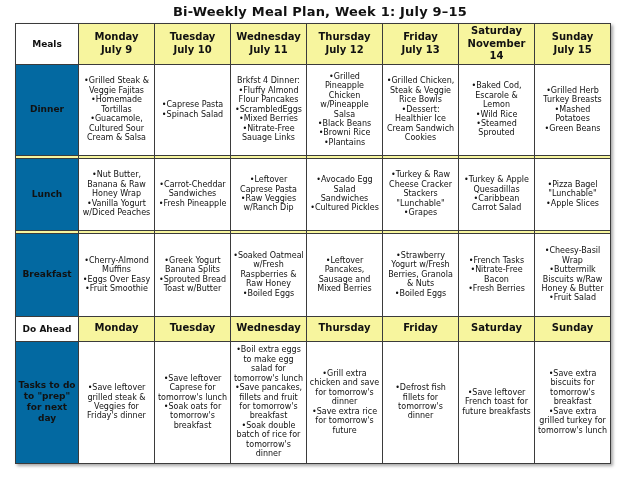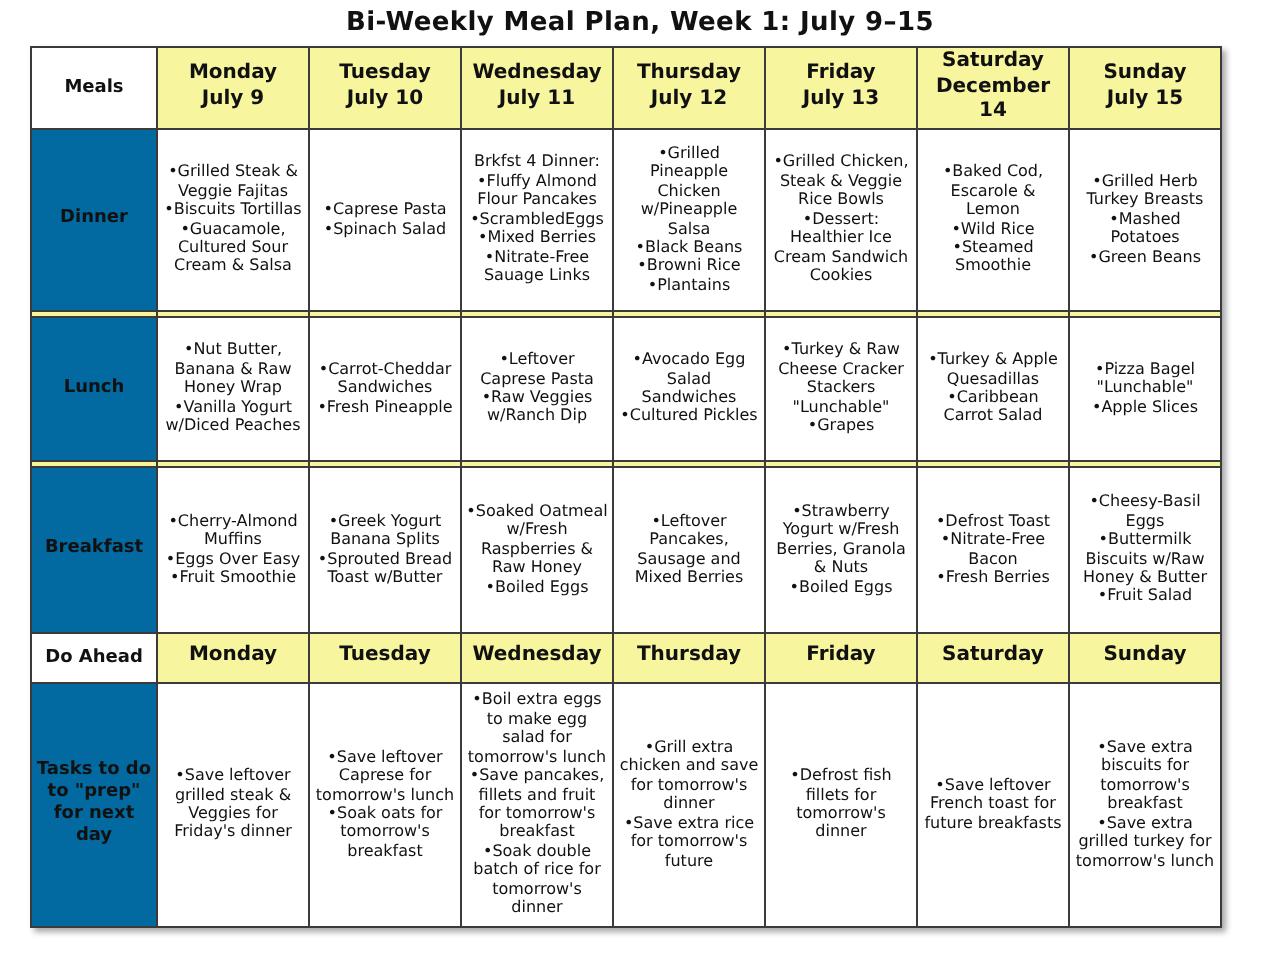--- a/index.html
+++ b/index.html
@@ -80,7 +80,7 @@
         </th>
         <th class="day-head">
           <div class="day">Saturday</div>
-          <div class="date">December 14</div>
+          <div class="date">November 14</div>
         </th>
         <th class="day-head">
           <div class="day">Sunday</div>

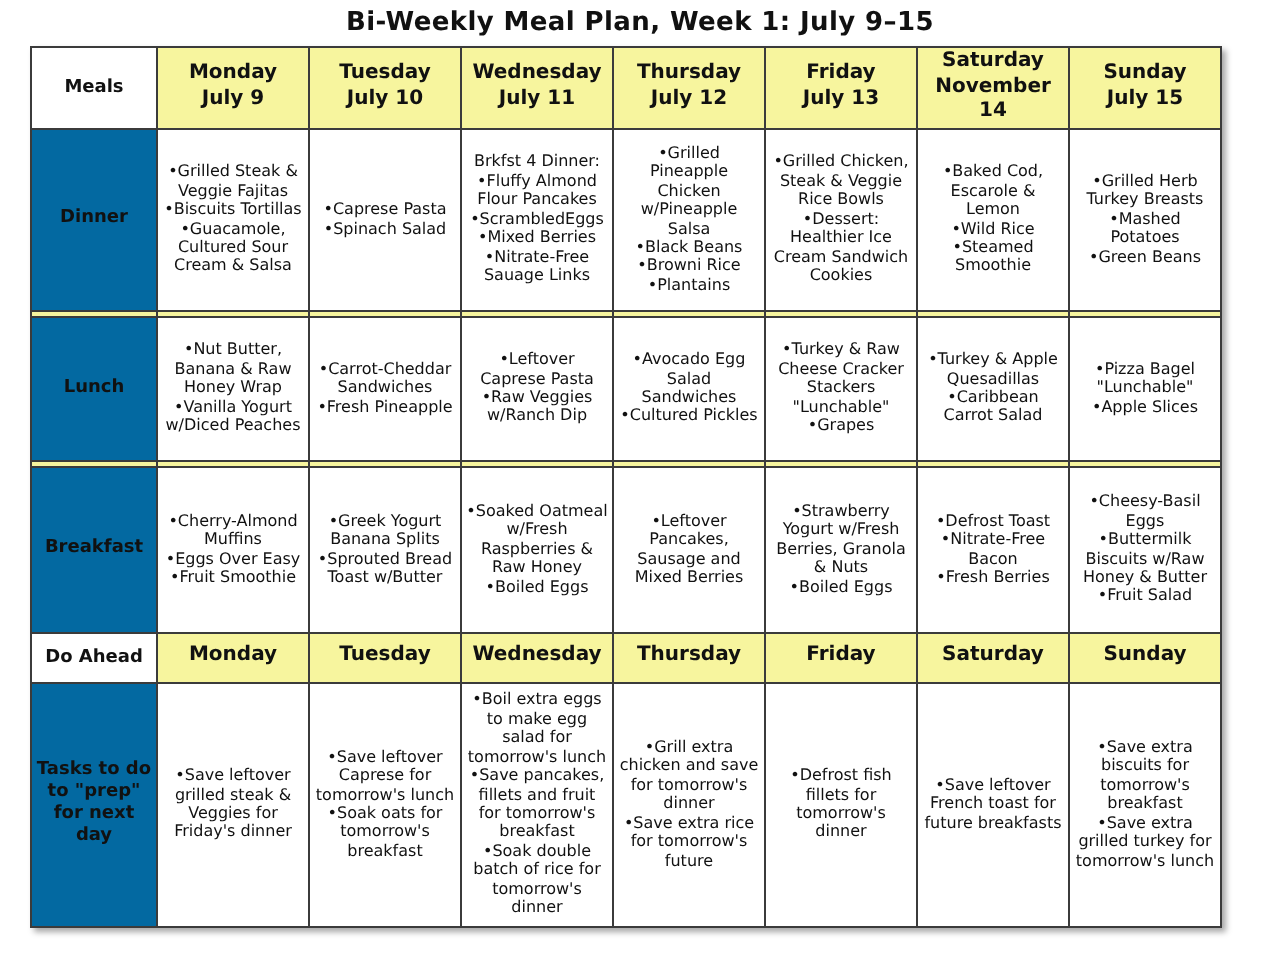--- a/index.html
+++ b/index.html
@@ -91,7 +91,7 @@
         <th class="row-label">Dinner</th>
         <td class="meal-cell">
           <div class="item">Grilled Steak &amp; Veggie Fajitas</div>
-          <div class="item">Biscuits Tortillas</div>
+          <div class="item">Homemade Tortillas</div>
           <div class="item">Guacamole, Cultured Sour Cream &amp; Salsa</div>
         </td>
         <td class="meal-cell">

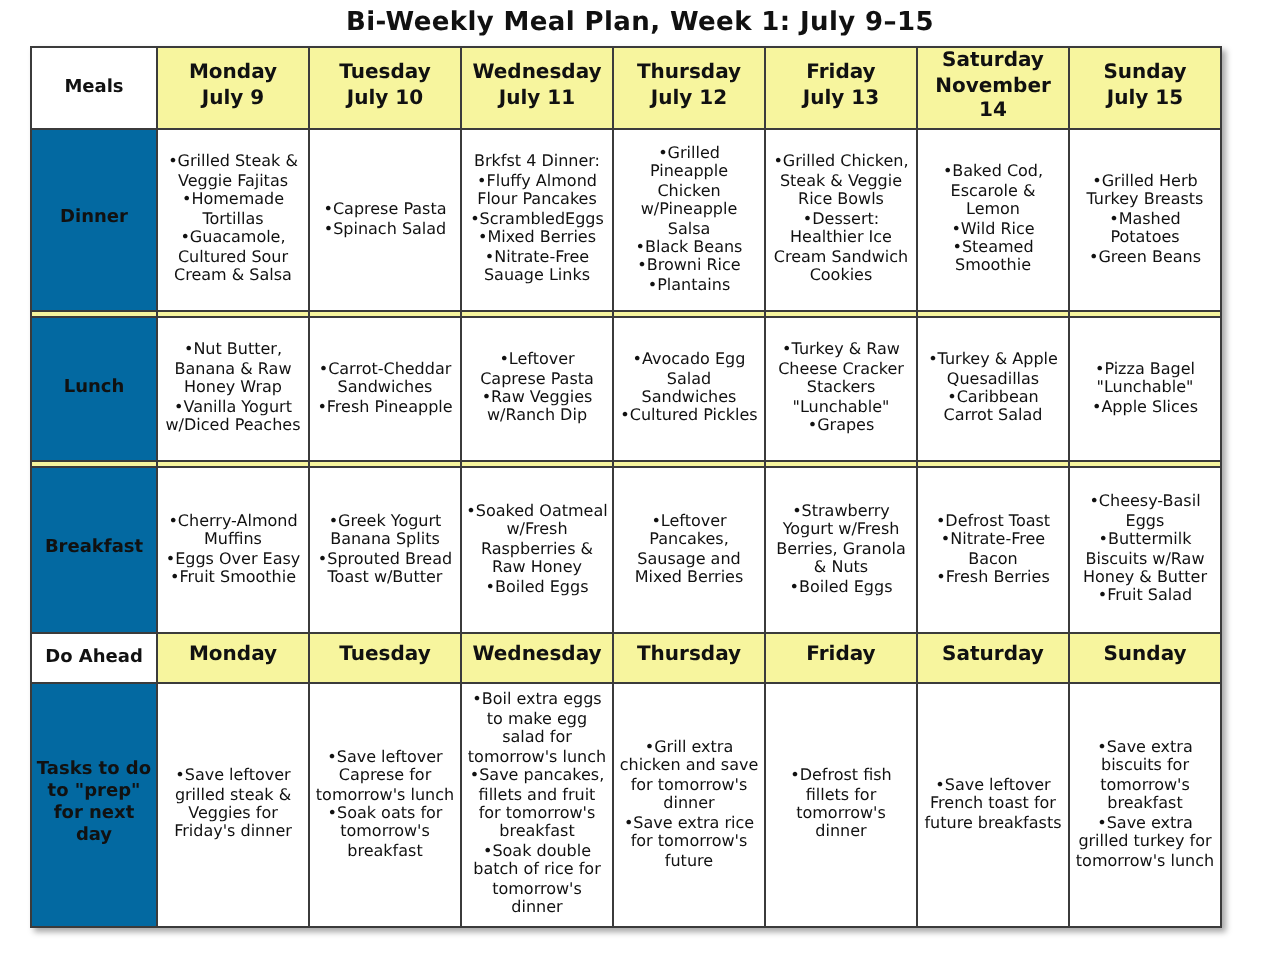--- a/index.html
+++ b/index.html
@@ -118,7 +118,7 @@
         <td class="meal-cell">
           <div class="item">Baked Cod, Escarole &amp; Lemon</div>
           <div class="item">Wild Rice</div>
-          <div class="item">Steamed Smoothie</div>
+          <div class="item">Steamed Sprouted</div>
         </td>
         <td class="meal-cell">
           <div class="item">Grilled Herb Turkey Breasts</div>

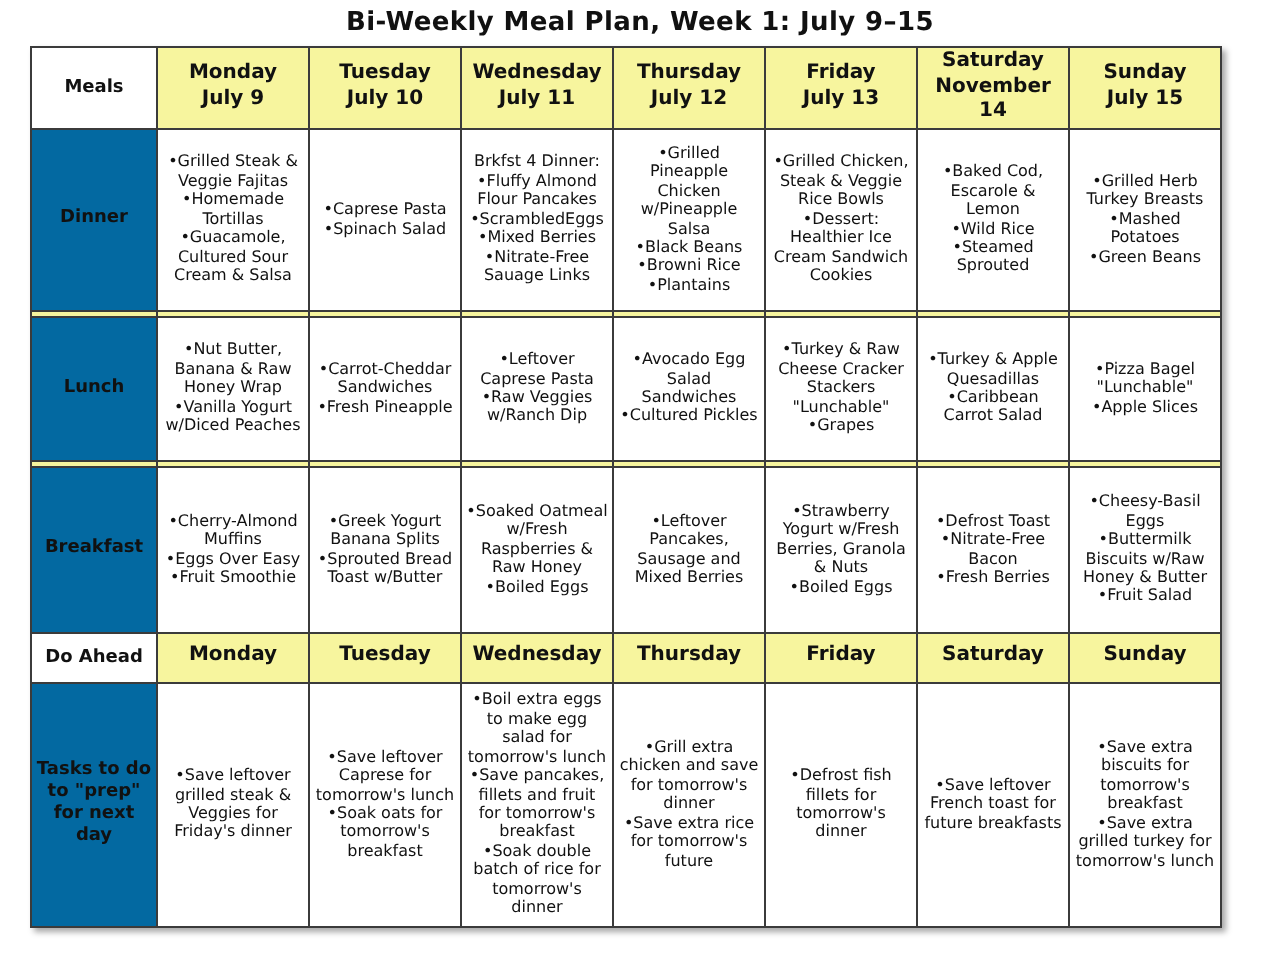--- a/index.html
+++ b/index.html
@@ -205,7 +205,7 @@
           <div class="item">Fresh Berries</div>
         </td>
         <td class="meal-cell">
-          <div class="item">Cheesy-Basil Eggs</div>
+          <div class="item">Cheesy-Basil Wrap</div>
           <div class="item">Buttermilk Biscuits w/Raw Honey &amp; Butter</div>
           <div class="item">Fruit Salad</div>
         </td>

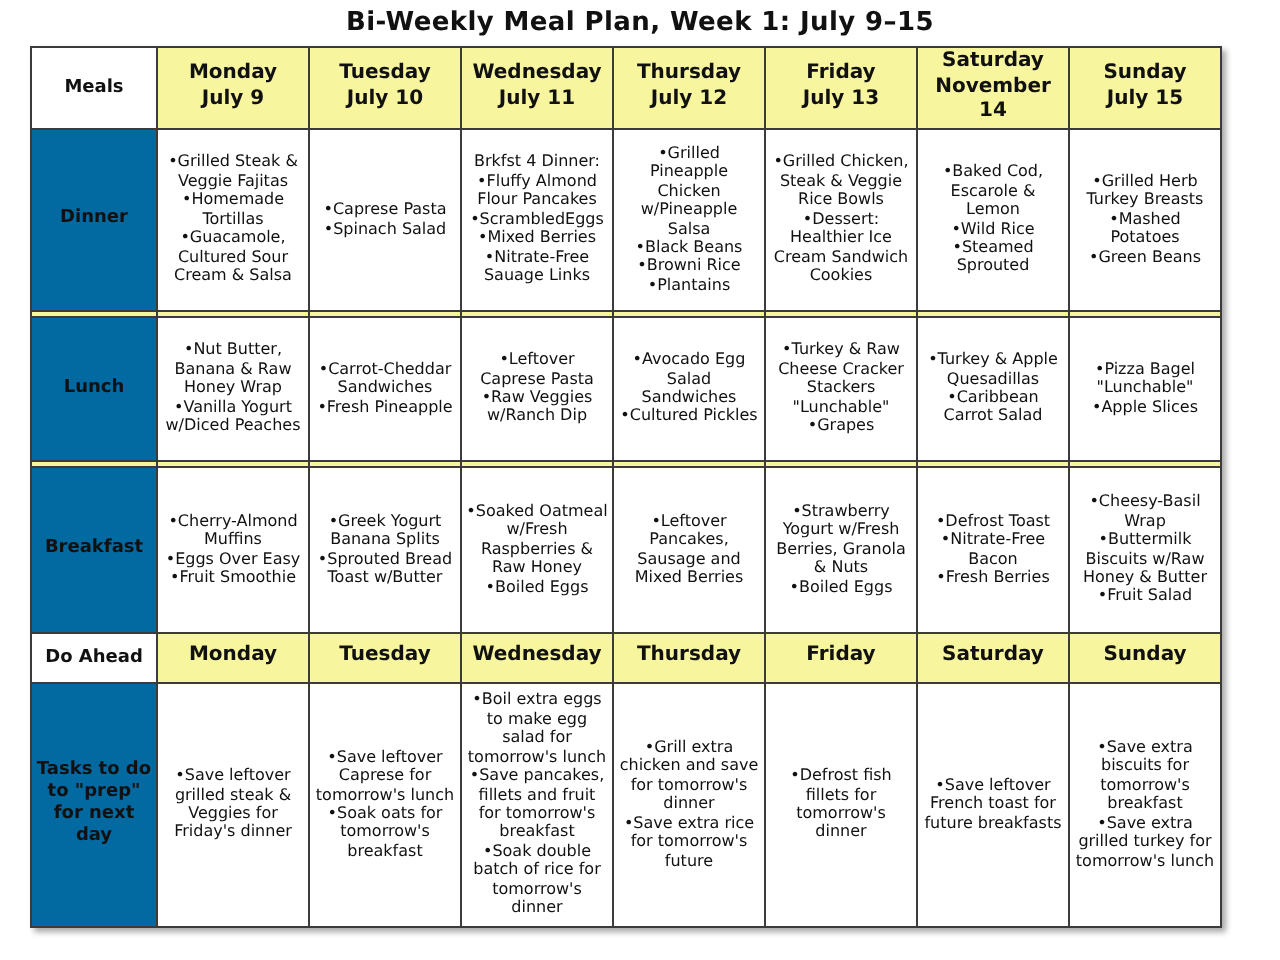--- a/index.html
+++ b/index.html
@@ -200,7 +200,7 @@
           <div class="item">Boiled Eggs</div>
         </td>
         <td class="meal-cell">
-          <div class="item">Defrost Toast</div>
+          <div class="item">French Tasks</div>
           <div class="item">Nitrate-Free Bacon</div>
           <div class="item">Fresh Berries</div>
         </td>

